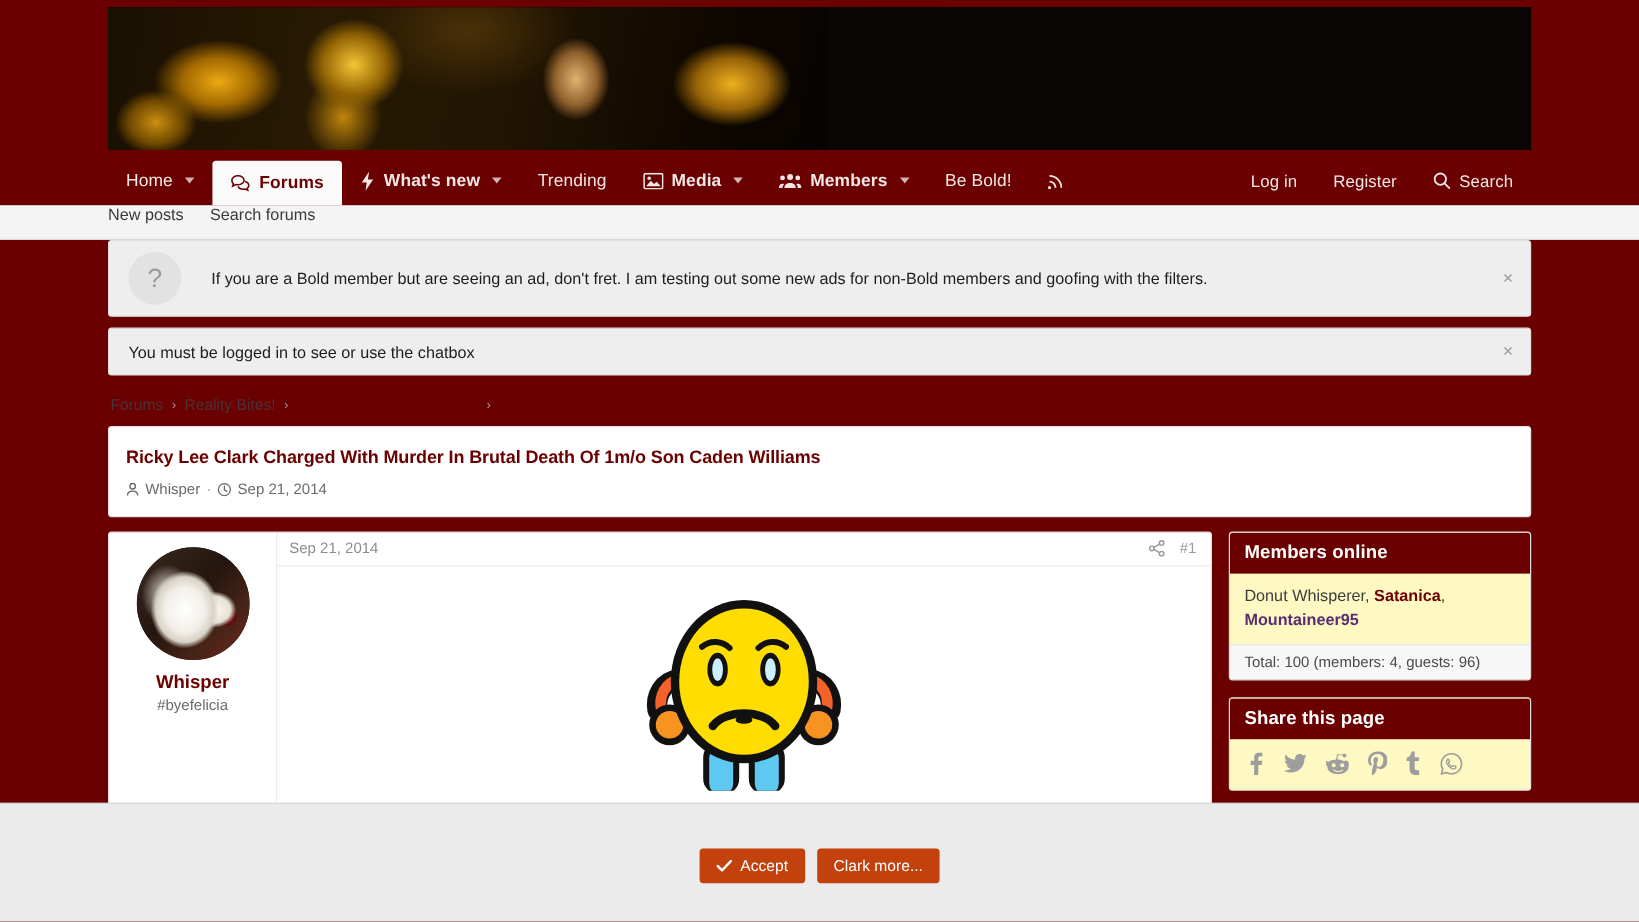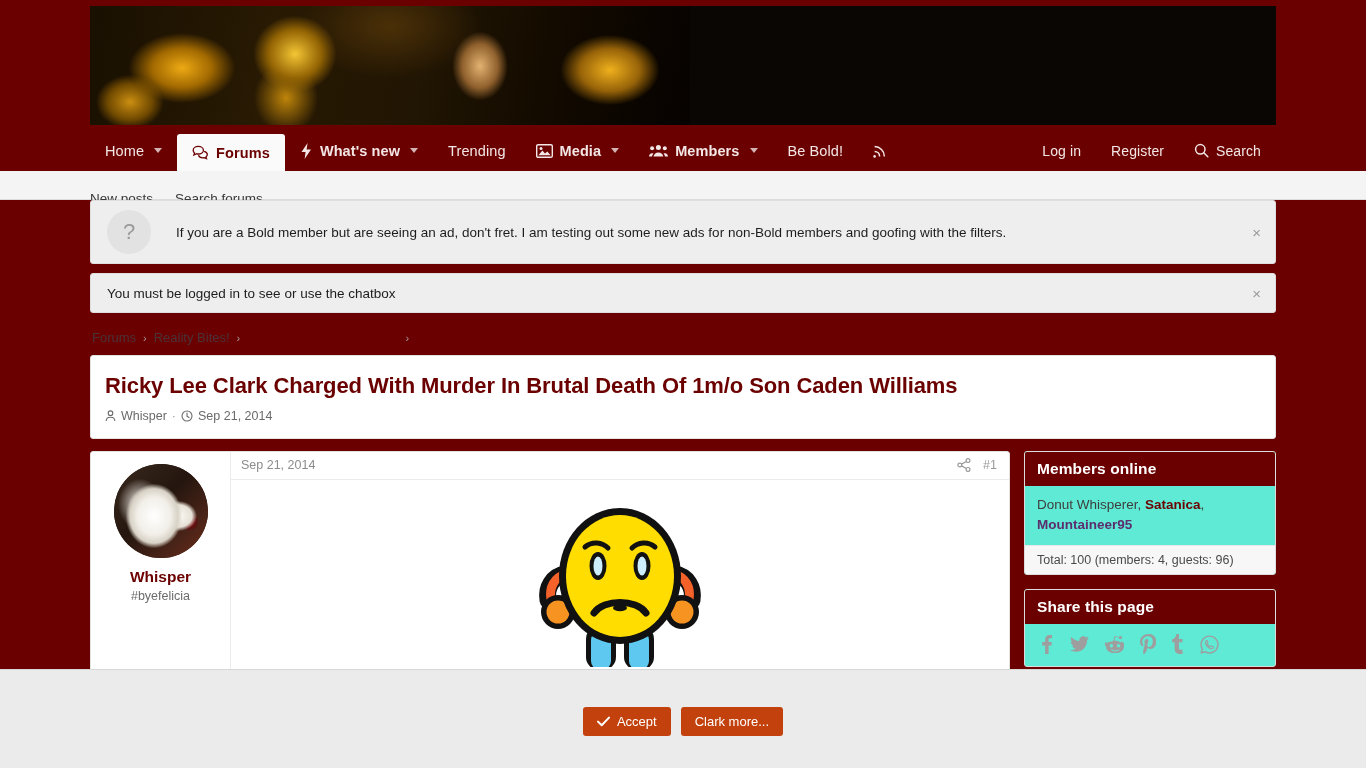--- a/index.html
+++ b/index.html
@@ -90,7 +90,7 @@
     position:absolute; left:0; top:171px; width:1366px; height:29px;
     background:#f4f4f4; border-bottom:1px solid #dcdcdc;
   }
-  .subnav-inner { width:1186px; margin:0 90px; height:35px; display:flex; align-items:flex-end; gap:22px; }
+  .subnav-inner { width:1186px; margin:0 90px; height:35px; display:flex; align-items:flex-start; gap:22px; }
   .subnav a { color:#3a3a3a; font-size:13.5px; text-decoration:none; cursor:pointer; }
 
   

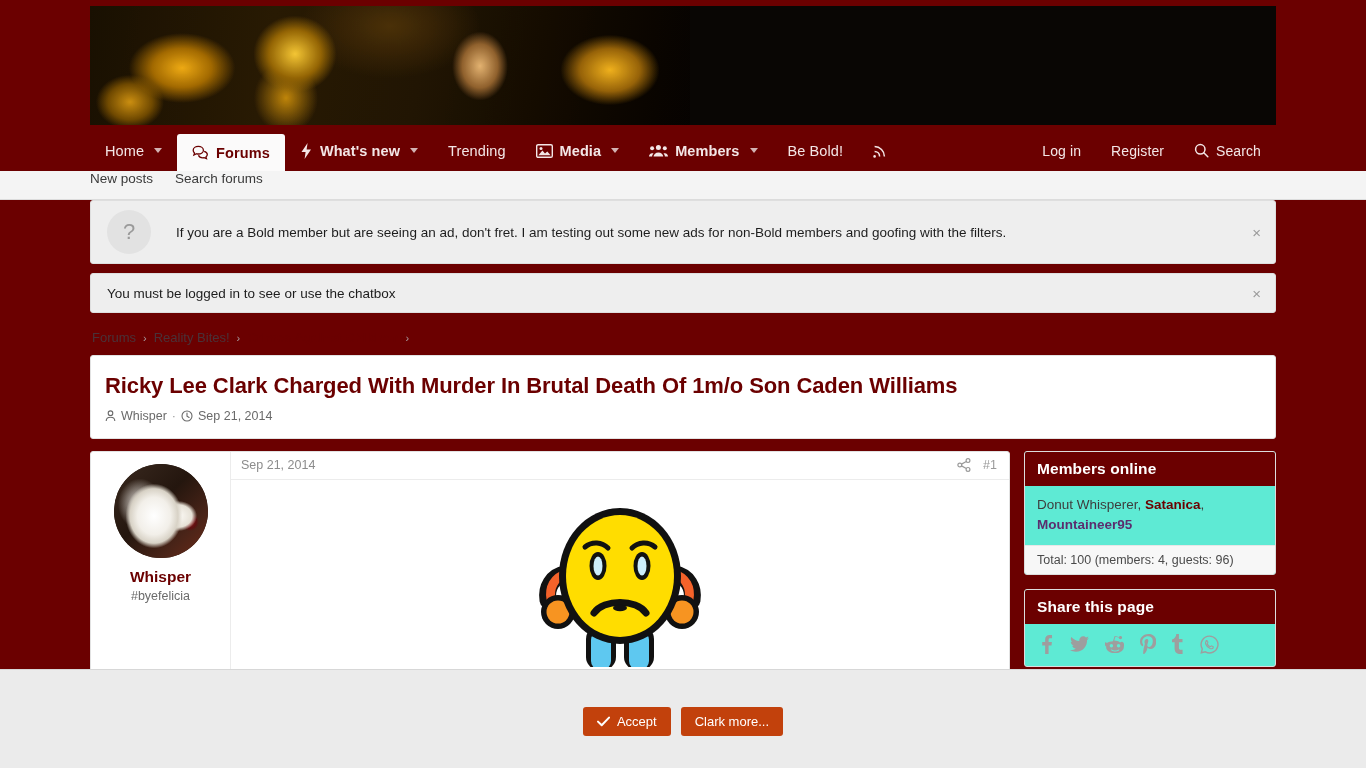--- a/index.html
+++ b/index.html
@@ -133,7 +133,7 @@
     padding:17px 14px 15px 14px; margin-bottom:12px;
   }
   .thread-title {
-    color:#6b0000; font-size:22px; font-weight:700; line-height:1.18;
+    color:#6b0000; font-size:15px; font-weight:700; line-height:1.18;
     letter-spacing:-.1px;
   }
   .thread-meta {

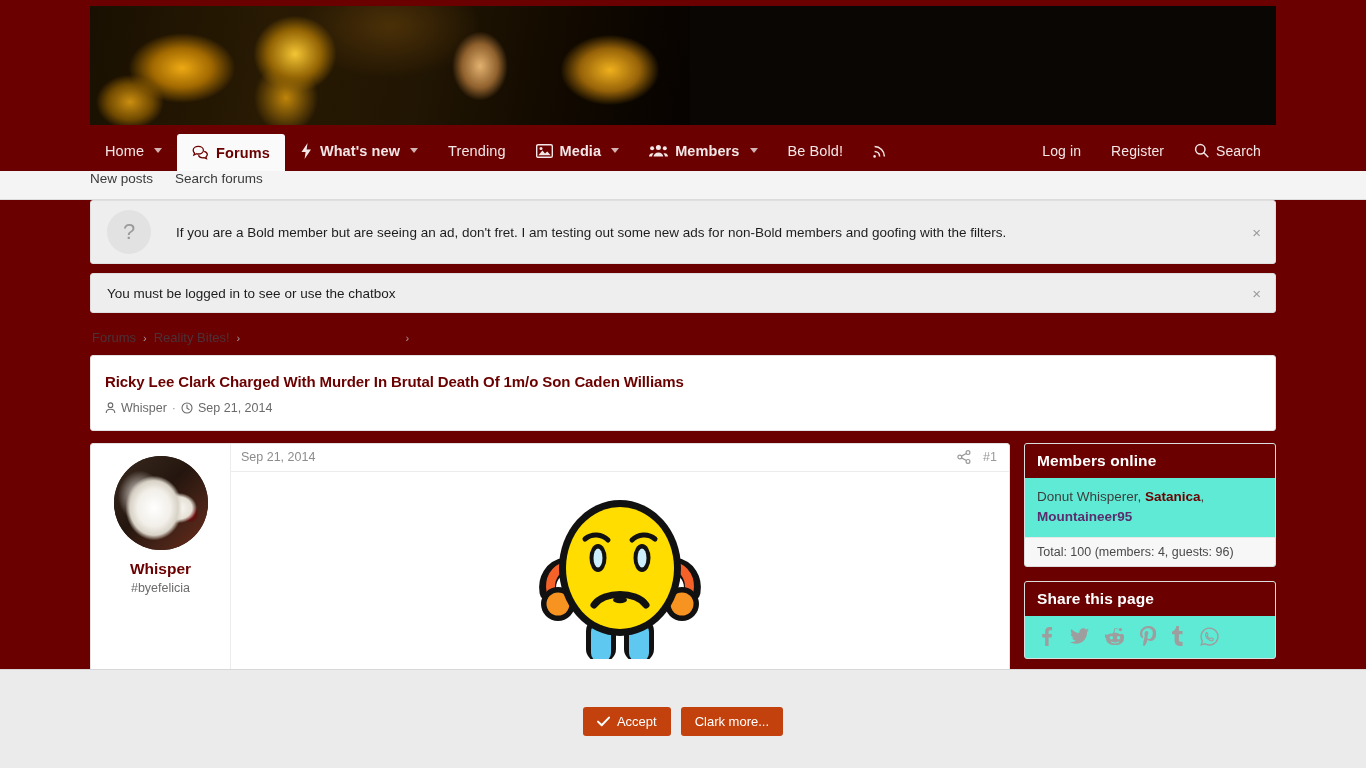--- a/index.html
+++ b/index.html
@@ -191,7 +191,7 @@
 
   
   .side-block {
-    background:#5eead4; border:1px solid #dddddd; border-radius:3px;
+    background:#fef9c3; border:1px solid #dddddd; border-radius:3px;
     margin-bottom:14px; overflow:hidden;
   }
   .side-head {

